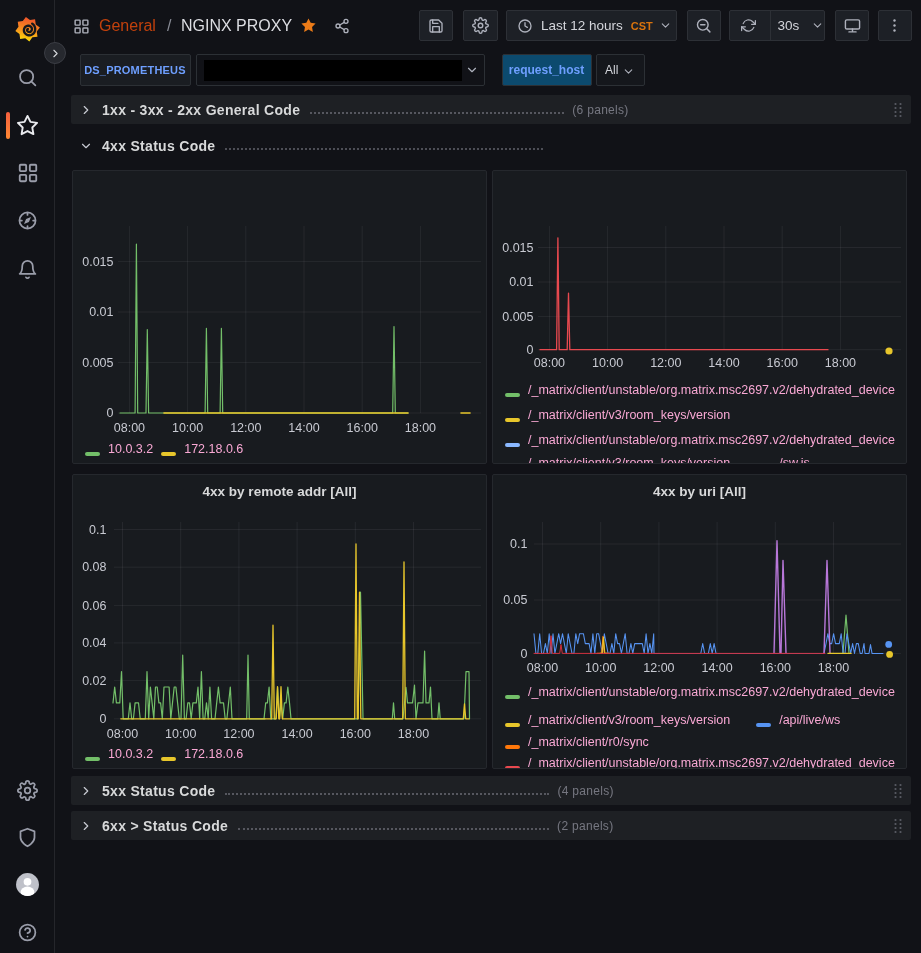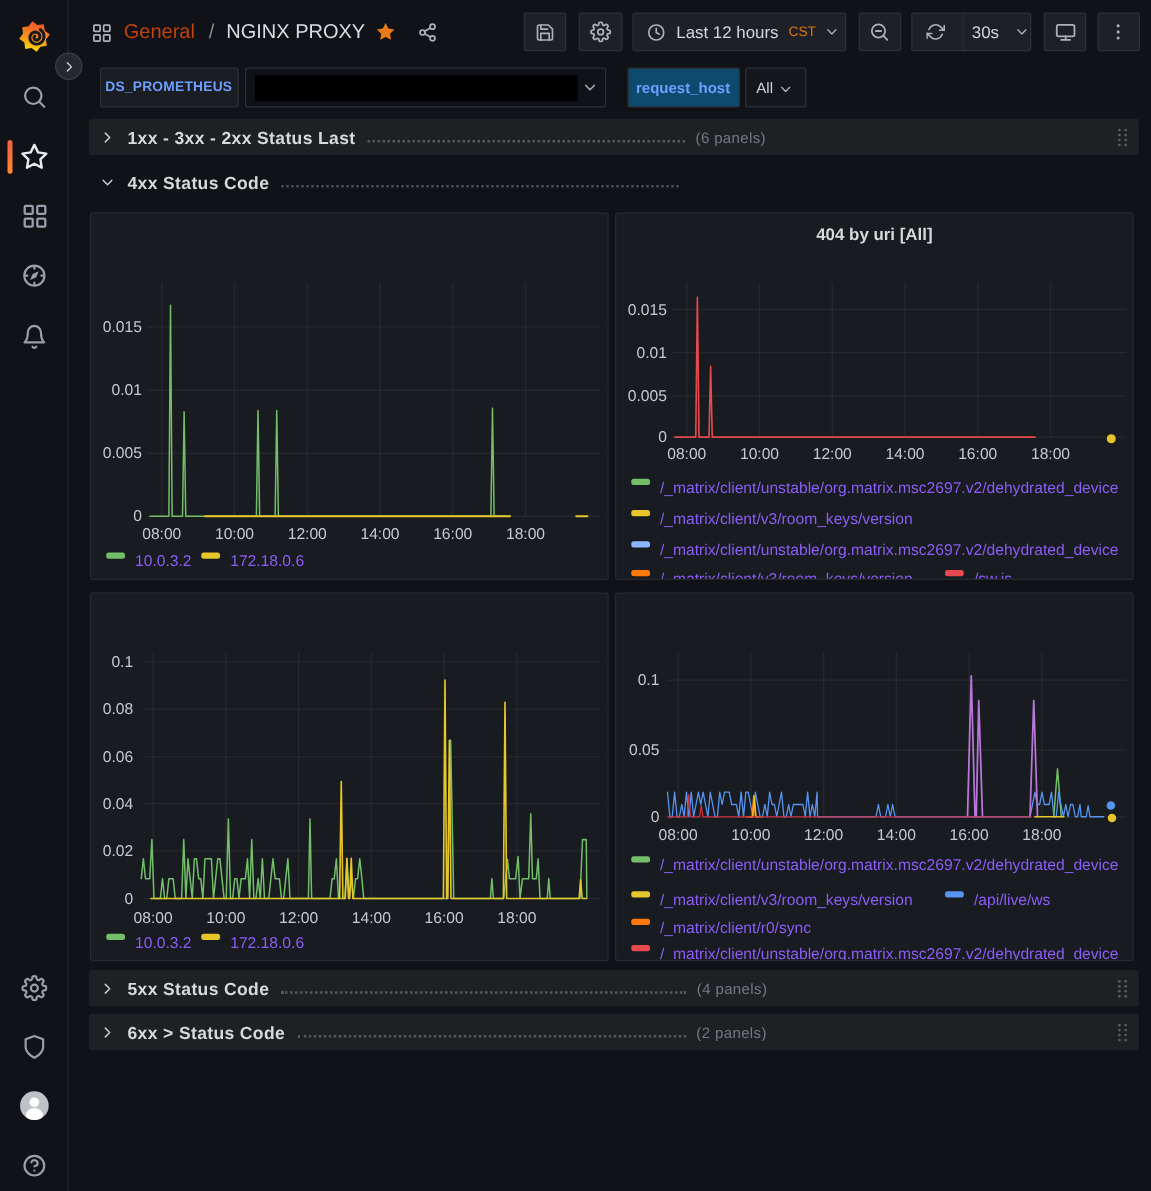--- a/index.html
+++ b/index.html
@@ -145,7 +145,7 @@
       <polyline points="12 7 12 12 15.5 14"></polyline>
     </svg>
     <span style="color:#d4d5db;font-size:13.5px;margin-left:8px">Last 12 hours</span>
-    <span style="color:#d9730d;font-size:11px;font-weight:normal;margin-left:8px">CST</span>
+    <span style="color:#d9730d;font-size:11px;font-weight:bold;margin-left:8px">CST</span>
     <span style="margin-left:6px;display:flex">
       <svg width="13" height="13" viewBox="0 0 24 24" fill="none" stroke="#aeb1bc" stroke-width="2" stroke-linecap="round" stroke-linejoin="round">
         <polyline points="6 9 12 15 18 9"></polyline>

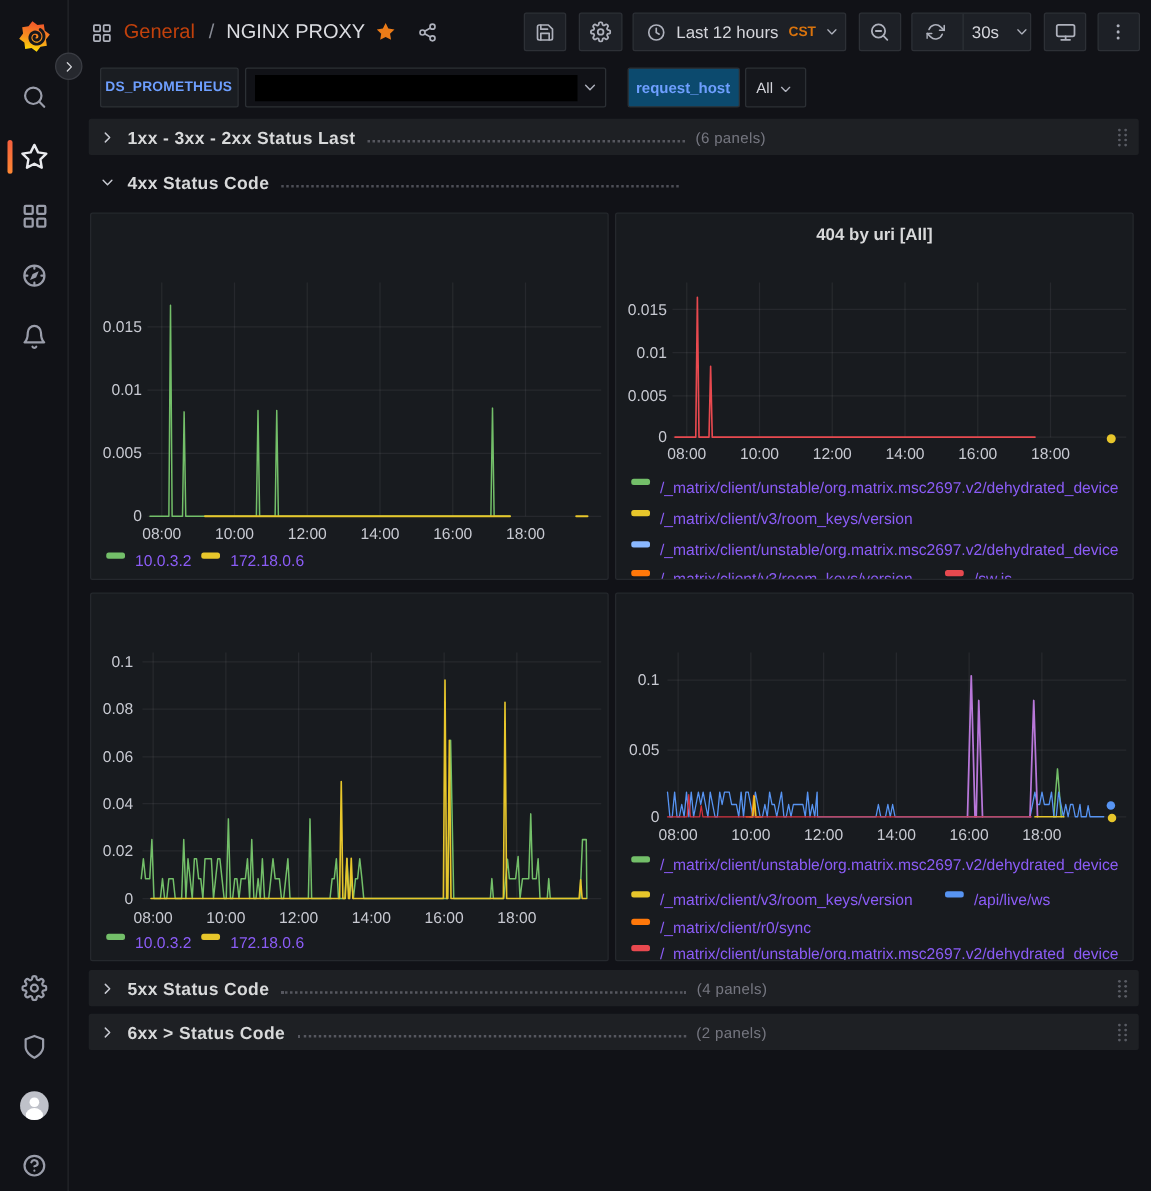--- a/index.html
+++ b/index.html
@@ -216,7 +216,7 @@
         <polyline points="9 6 15 12 9 18"></polyline>
       </svg>
     </span>
-    <span style="margin-left:9px">1xx - 3xx - 2xx Status Last</span>
+    <span style="margin-left:9px">1xx - 3xx - 2xx General Code</span>
     <span class="dots" style="width:254px"></span>
     <span class="npanels">(6 panels)</span>
     <span class="dragdots" style="left:822px;position:relative;left:auto;margin-left:auto;margin-right:8px"><svg width="10" height="16" viewBox="0 0 10 16">

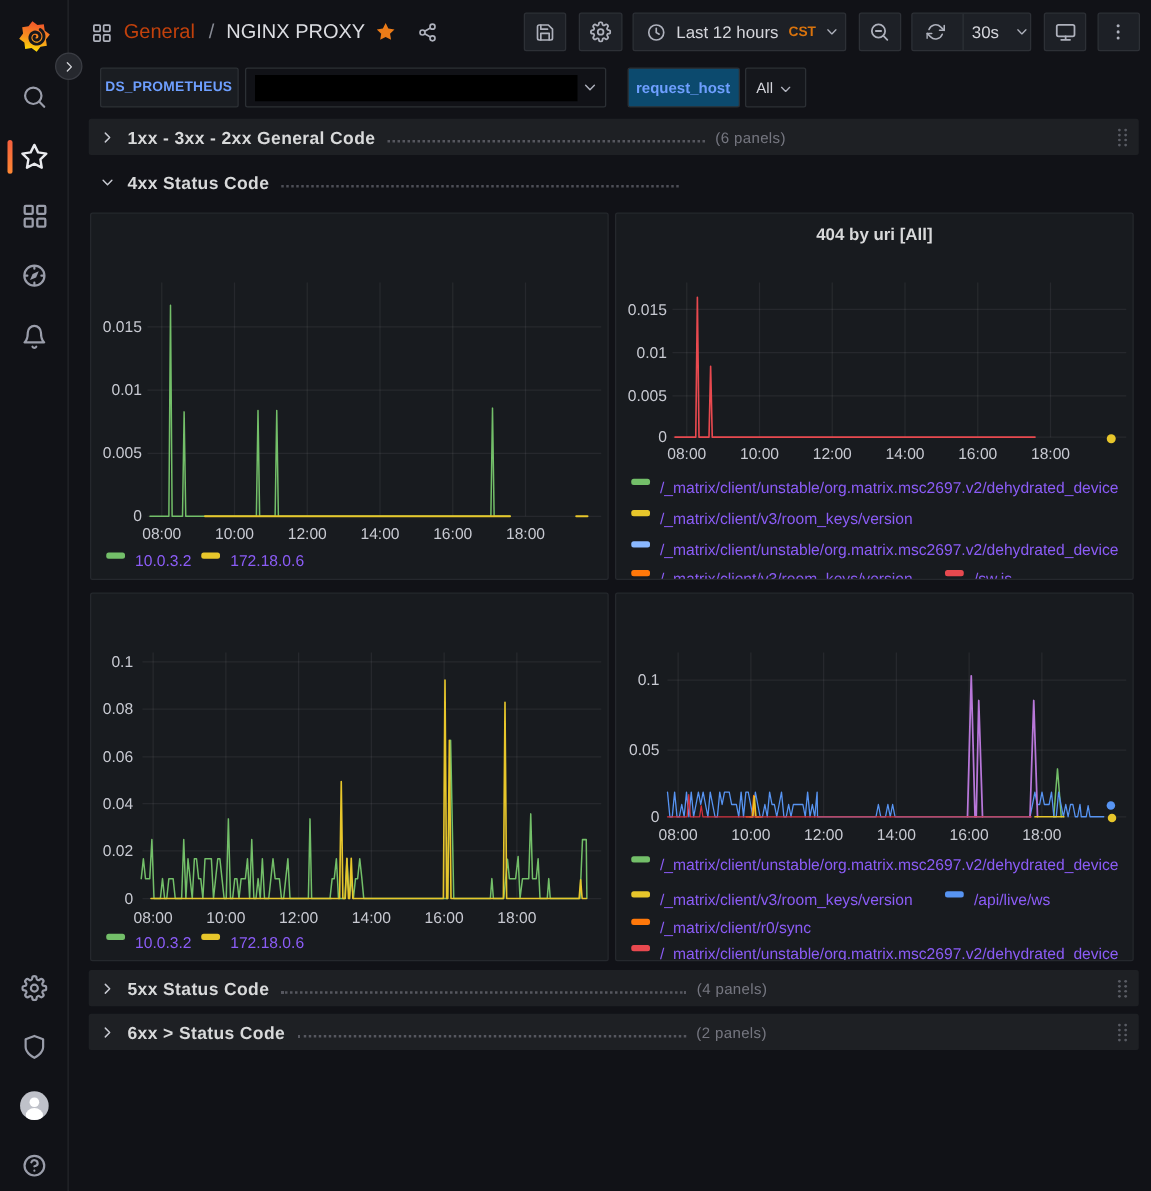--- a/index.html
+++ b/index.html
@@ -264,7 +264,7 @@
       <text x="289.2" y="260.5" text-anchor="middle" font-size="12.5" fill="#c8cad2">16:00</text>
       <text x="347.4" y="260.5" text-anchor="middle" font-size="12.5" fill="#c8cad2">18:00</text>
     </svg><div class="leg" style="left:12px;top:271px"><span class="sw" style="background:#73bf69"></span>10.0.3.2<span class="sw" style="background:#e7c62b;margin-left:8px"></span>172.18.0.6</div></div>
-<div class="panel" style="left:492px;top:170px;height:294px"><div class="ptitle">404 by uri [All]</div><svg width="415" height="294" viewBox="0 0 415 294" font-family="Liberation Sans, sans-serif">
+<div class="panel" style="left:492px;top:170px;height:294px"><svg width="415" height="294" viewBox="0 0 415 294" font-family="Liberation Sans, sans-serif">
       <line x1="56.4" y1="55" x2="56.4" y2="178.7" stroke="rgba(204,204,220,0.08)" stroke-width="1"></line>
       <line x1="114.6" y1="55" x2="114.6" y2="178.7" stroke="rgba(204,204,220,0.08)" stroke-width="1"></line>
       <line x1="172.8" y1="55" x2="172.8" y2="178.7" stroke="rgba(204,204,220,0.08)" stroke-width="1"></line>

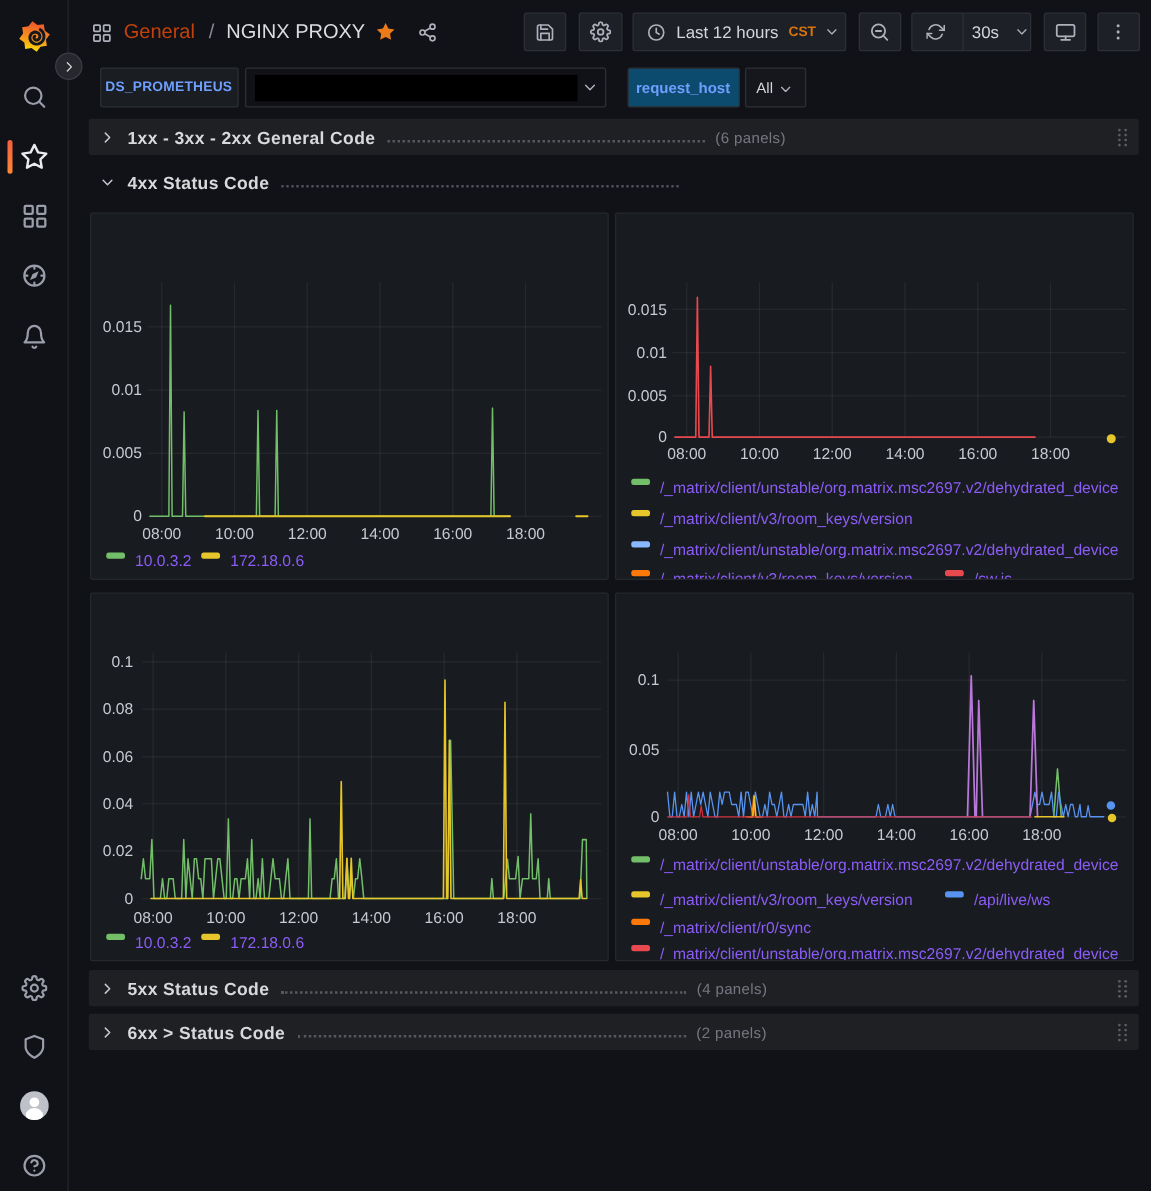--- a/index.html
+++ b/index.html
@@ -16,7 +16,7 @@
 .npanels{font-size:12px;font-weight:normal;color:rgba(204,204,220,0.5);white-space:nowrap}
 .panel{position:absolute;width:415px;background:#181b1f;border:1px solid #25282d;border-radius:2px;overflow:hidden}
 .ptitle{position:absolute;top:9px;left:0;width:100%;text-align:center;color:#d8d9da;font-size:13.5px;font-weight:bold}
-.leg{position:absolute;display:flex;align-items:flex-start;font-size:12.5px;color:#8b5cf6;white-space:nowrap}
+.leg{position:absolute;display:flex;align-items:flex-end;font-size:12.5px;color:#f9a8d4;white-space:nowrap}
 .sw{display:inline-block;width:15px;height:4.5px;border-radius:2px;margin-right:8px;flex:none}
 .dragdots{position:absolute;width:10px;height:16px;opacity:0.55}
 </style></head><body>

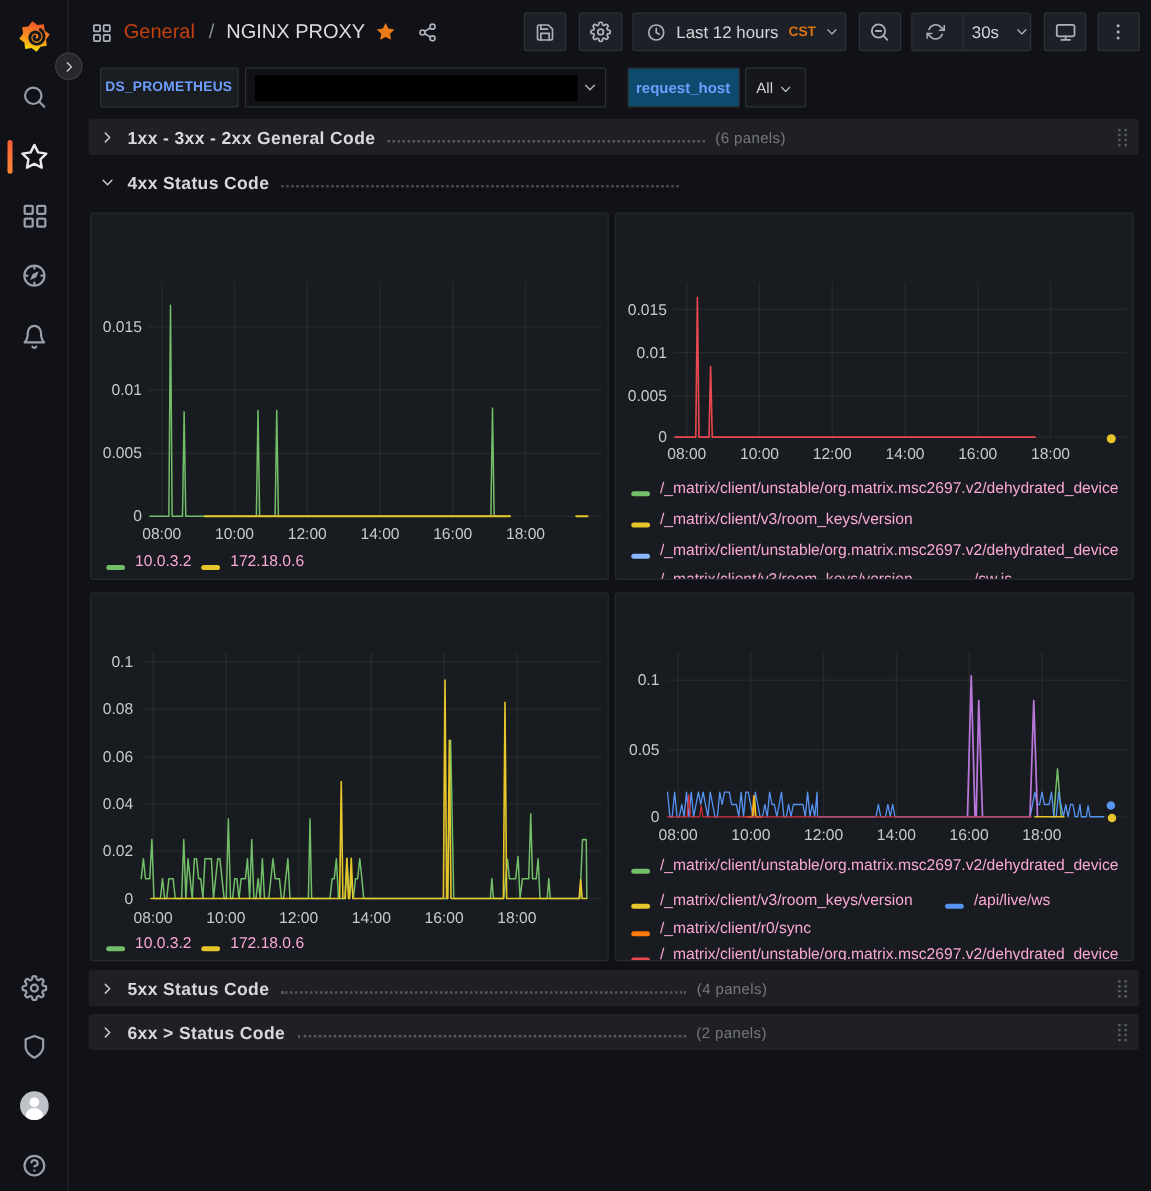--- a/index.html
+++ b/index.html
@@ -288,7 +288,7 @@
       <text x="289.2" y="196" text-anchor="middle" font-size="12.5" fill="#c8cad2">16:00</text>
       <text x="347.4" y="196" text-anchor="middle" font-size="12.5" fill="#c8cad2">18:00</text>
     </svg><div class="leg" style="left:12px;top:212px"><span class="sw" style="background:#73bf69"></span>/_matrix/client/unstable/org.matrix.msc2697.v2/dehydrated_device</div><div class="leg" style="left:12px;top:237px"><span class="sw" style="background:#e7c62b"></span>/_matrix/client/v3/room_keys/version</div><div class="leg" style="left:12px;top:262px"><span class="sw" style="background:#8ab8ff"></span>/_matrix/client/unstable/org.matrix.msc2697.v2/dehydrated_device</div><div class="leg" style="left:12px;top:285px"><span class="sw" style="background:#ff780a"></span>/_matrix/client/v3/room_keys/version<span class="sw" style="background:#e8494f;margin-left:26px"></span>/sw.js</div></div>
-<div class="panel" style="left:72px;top:474px;height:295px"><svg width="415" height="295" viewBox="0 0 415 295" font-family="Liberation Sans, sans-serif">
+<div class="panel" style="left:72px;top:474px;height:295px"><div class="ptitle">4xx by remote addr [All]</div><svg width="415" height="295" viewBox="0 0 415 295" font-family="Liberation Sans, sans-serif">
       <line x1="49.5" y1="47" x2="49.5" y2="243.8" stroke="rgba(204,204,220,0.08)" stroke-width="1"></line>
       <line x1="107.7" y1="47" x2="107.7" y2="243.8" stroke="rgba(204,204,220,0.08)" stroke-width="1"></line>
       <line x1="165.9" y1="47" x2="165.9" y2="243.8" stroke="rgba(204,204,220,0.08)" stroke-width="1"></line>

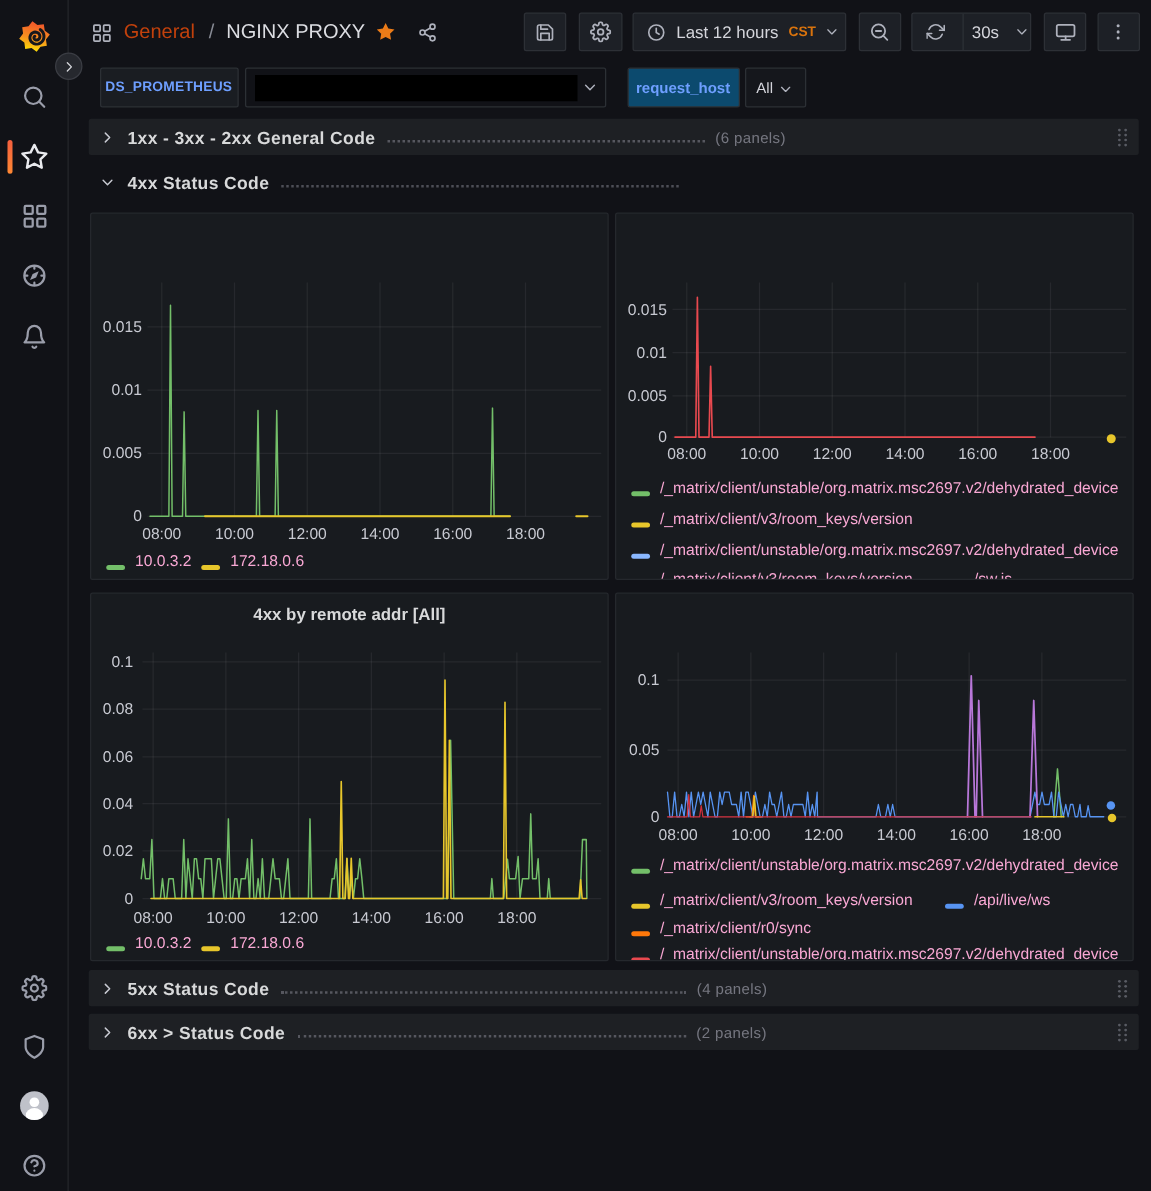--- a/index.html
+++ b/index.html
@@ -316,7 +316,7 @@
       <text x="282.3" y="263" text-anchor="middle" font-size="12.5" fill="#c8cad2">16:00</text>
       <text x="340.5" y="263" text-anchor="middle" font-size="12.5" fill="#c8cad2">18:00</text>
     </svg><div class="leg" style="left:12px;top:272px"><span class="sw" style="background:#73bf69"></span>10.0.3.2<span class="sw" style="background:#e7c62b;margin-left:8px"></span>172.18.0.6</div></div>
-<div class="panel" style="left:492px;top:474px;height:295px"><svg width="415" height="295" viewBox="0 0 415 295" font-family="Liberation Sans, sans-serif">
+<div class="panel" style="left:492px;top:474px;height:295px"><div class="ptitle">4xx by uri [All]</div><svg width="415" height="295" viewBox="0 0 415 295" font-family="Liberation Sans, sans-serif">
       <line x1="49.5" y1="47" x2="49.5" y2="178.4" stroke="rgba(204,204,220,0.08)" stroke-width="1"></line>
       <line x1="107.7" y1="47" x2="107.7" y2="178.4" stroke="rgba(204,204,220,0.08)" stroke-width="1"></line>
       <line x1="165.9" y1="47" x2="165.9" y2="178.4" stroke="rgba(204,204,220,0.08)" stroke-width="1"></line>

